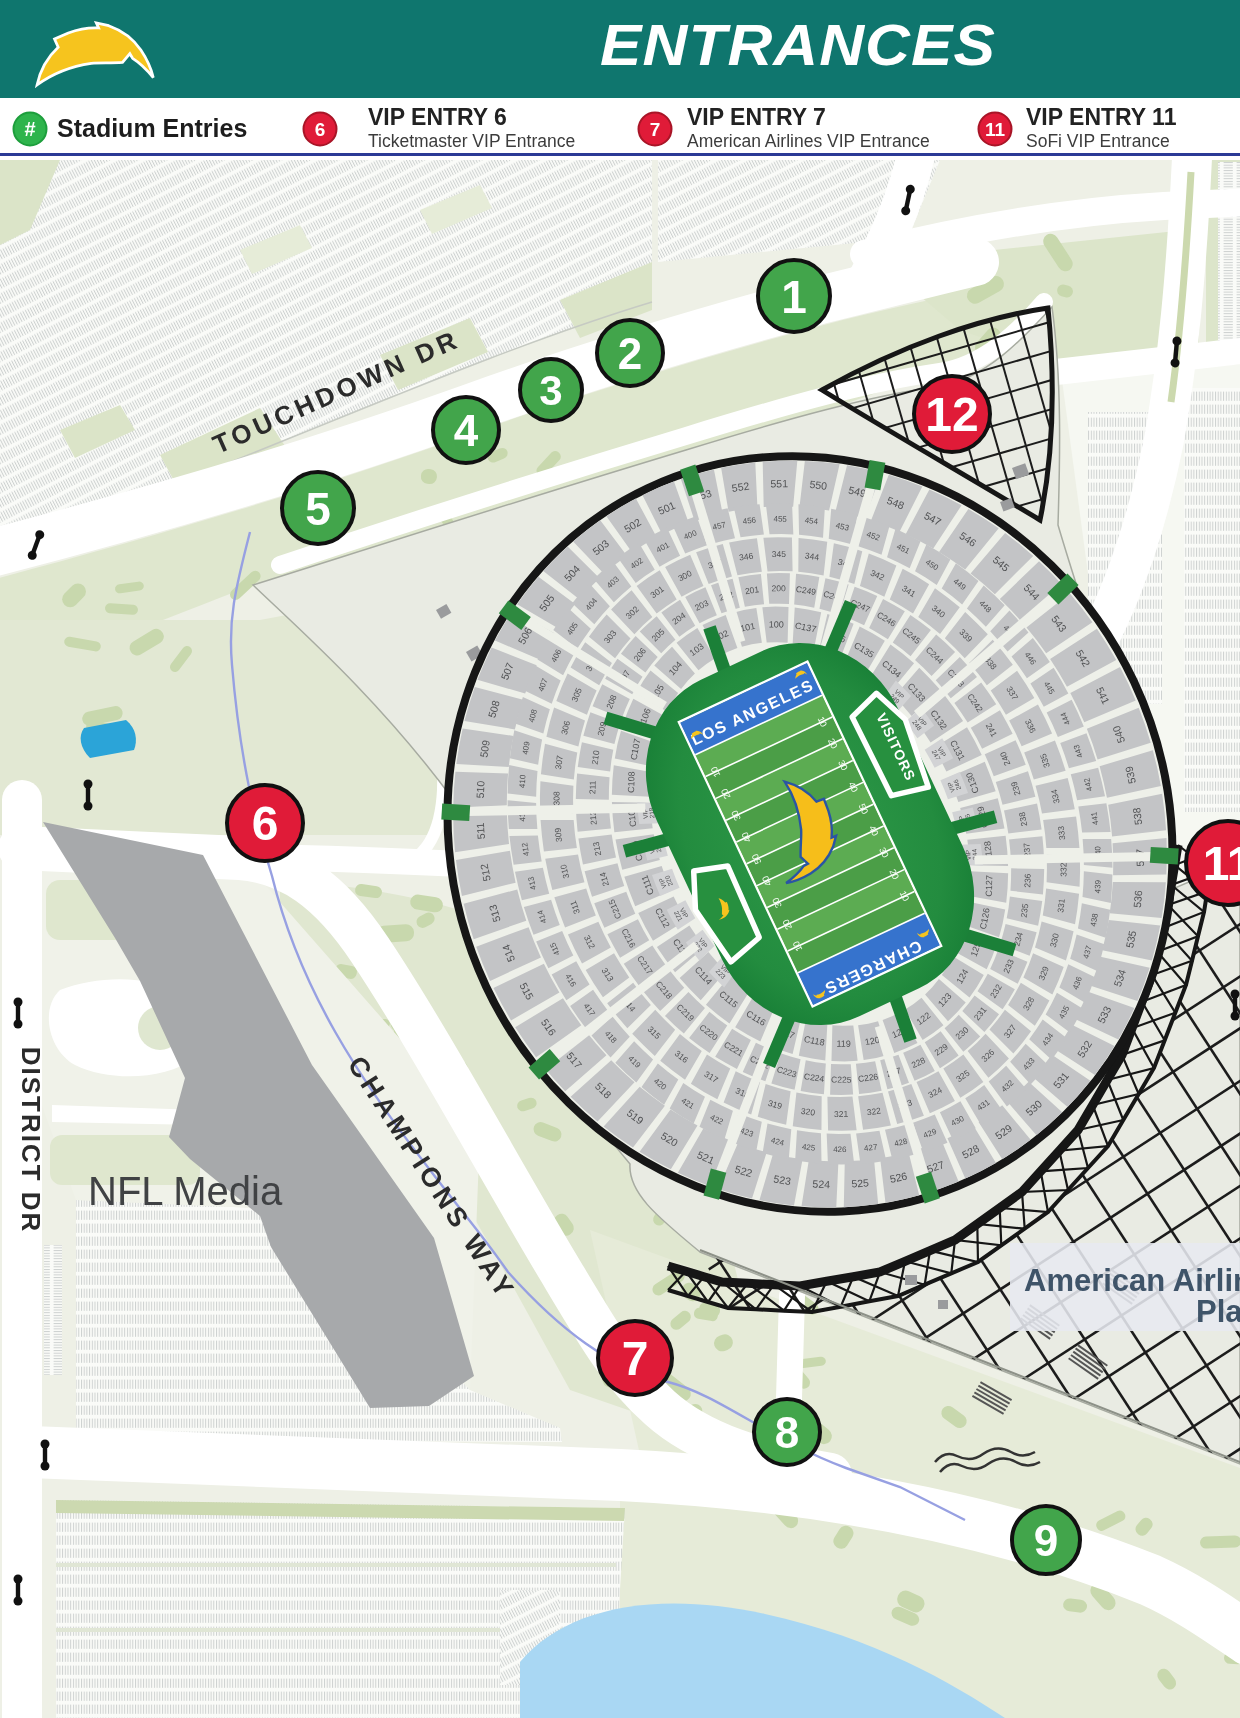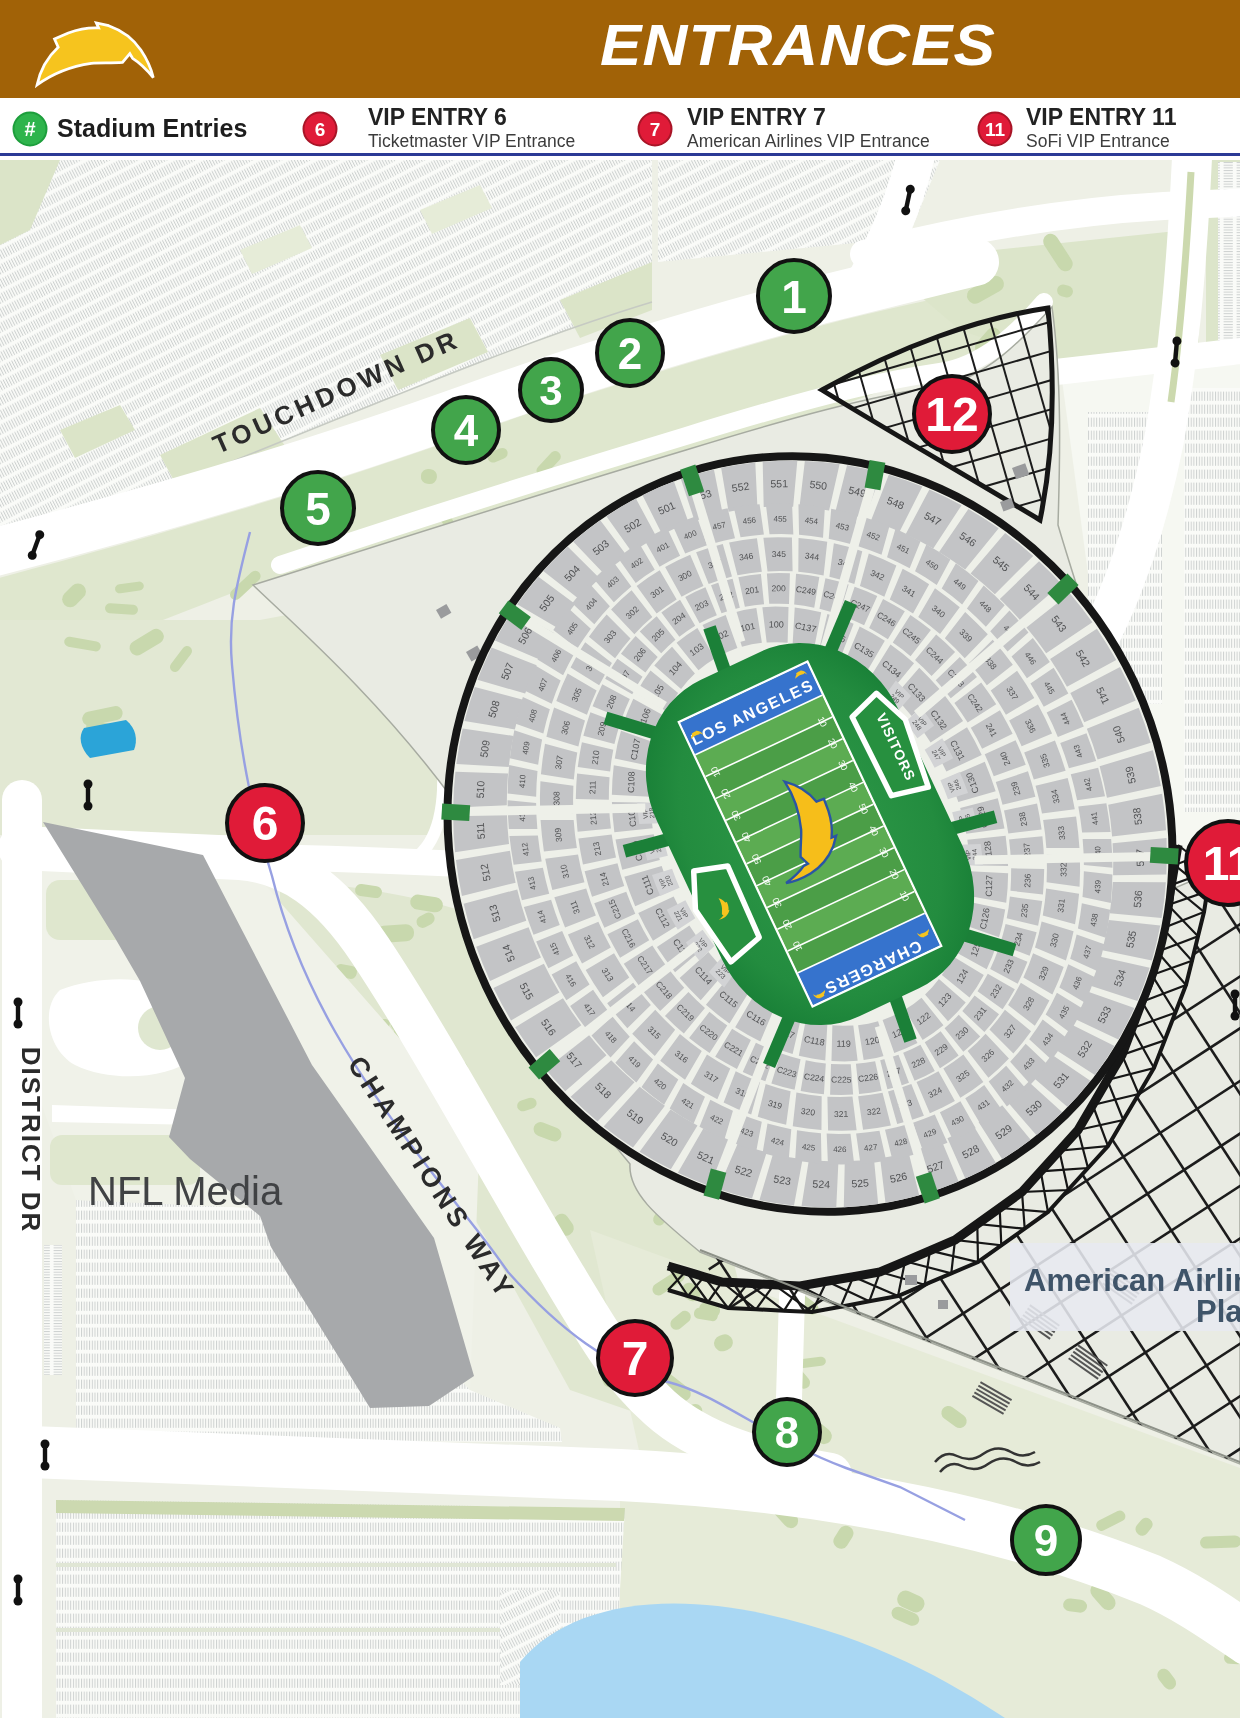--- a/index.html
+++ b/index.html
@@ -2,7 +2,7 @@
 <html><head><meta charset="utf-8"><style>
 * { margin:0; padding:0; box-sizing:border-box; }
 body { width:1240px; height:1718px; position:relative; font-family:"Liberation Sans", sans-serif; overflow:hidden; background:#fff; }
-.hdr { position:absolute; top:0; left:0; width:1240px; height:98px; background:#a16207; }
+.hdr { position:absolute; top:0; left:0; width:1240px; height:98px; background:#0f766e; }
 .hdr h1 { position:absolute; left:578px; top:11px; width:440px; text-align:center; font-size:58px; font-style:italic; font-weight:bold; color:#fff; letter-spacing:1px; transform:scaleX(1.07); transform-origin:center; }
 .leg { position:absolute; top:98px; left:0; width:1240px; height:58px; background:#fff; border-bottom:3.5px solid #2b3a96; }
 </style></head>

